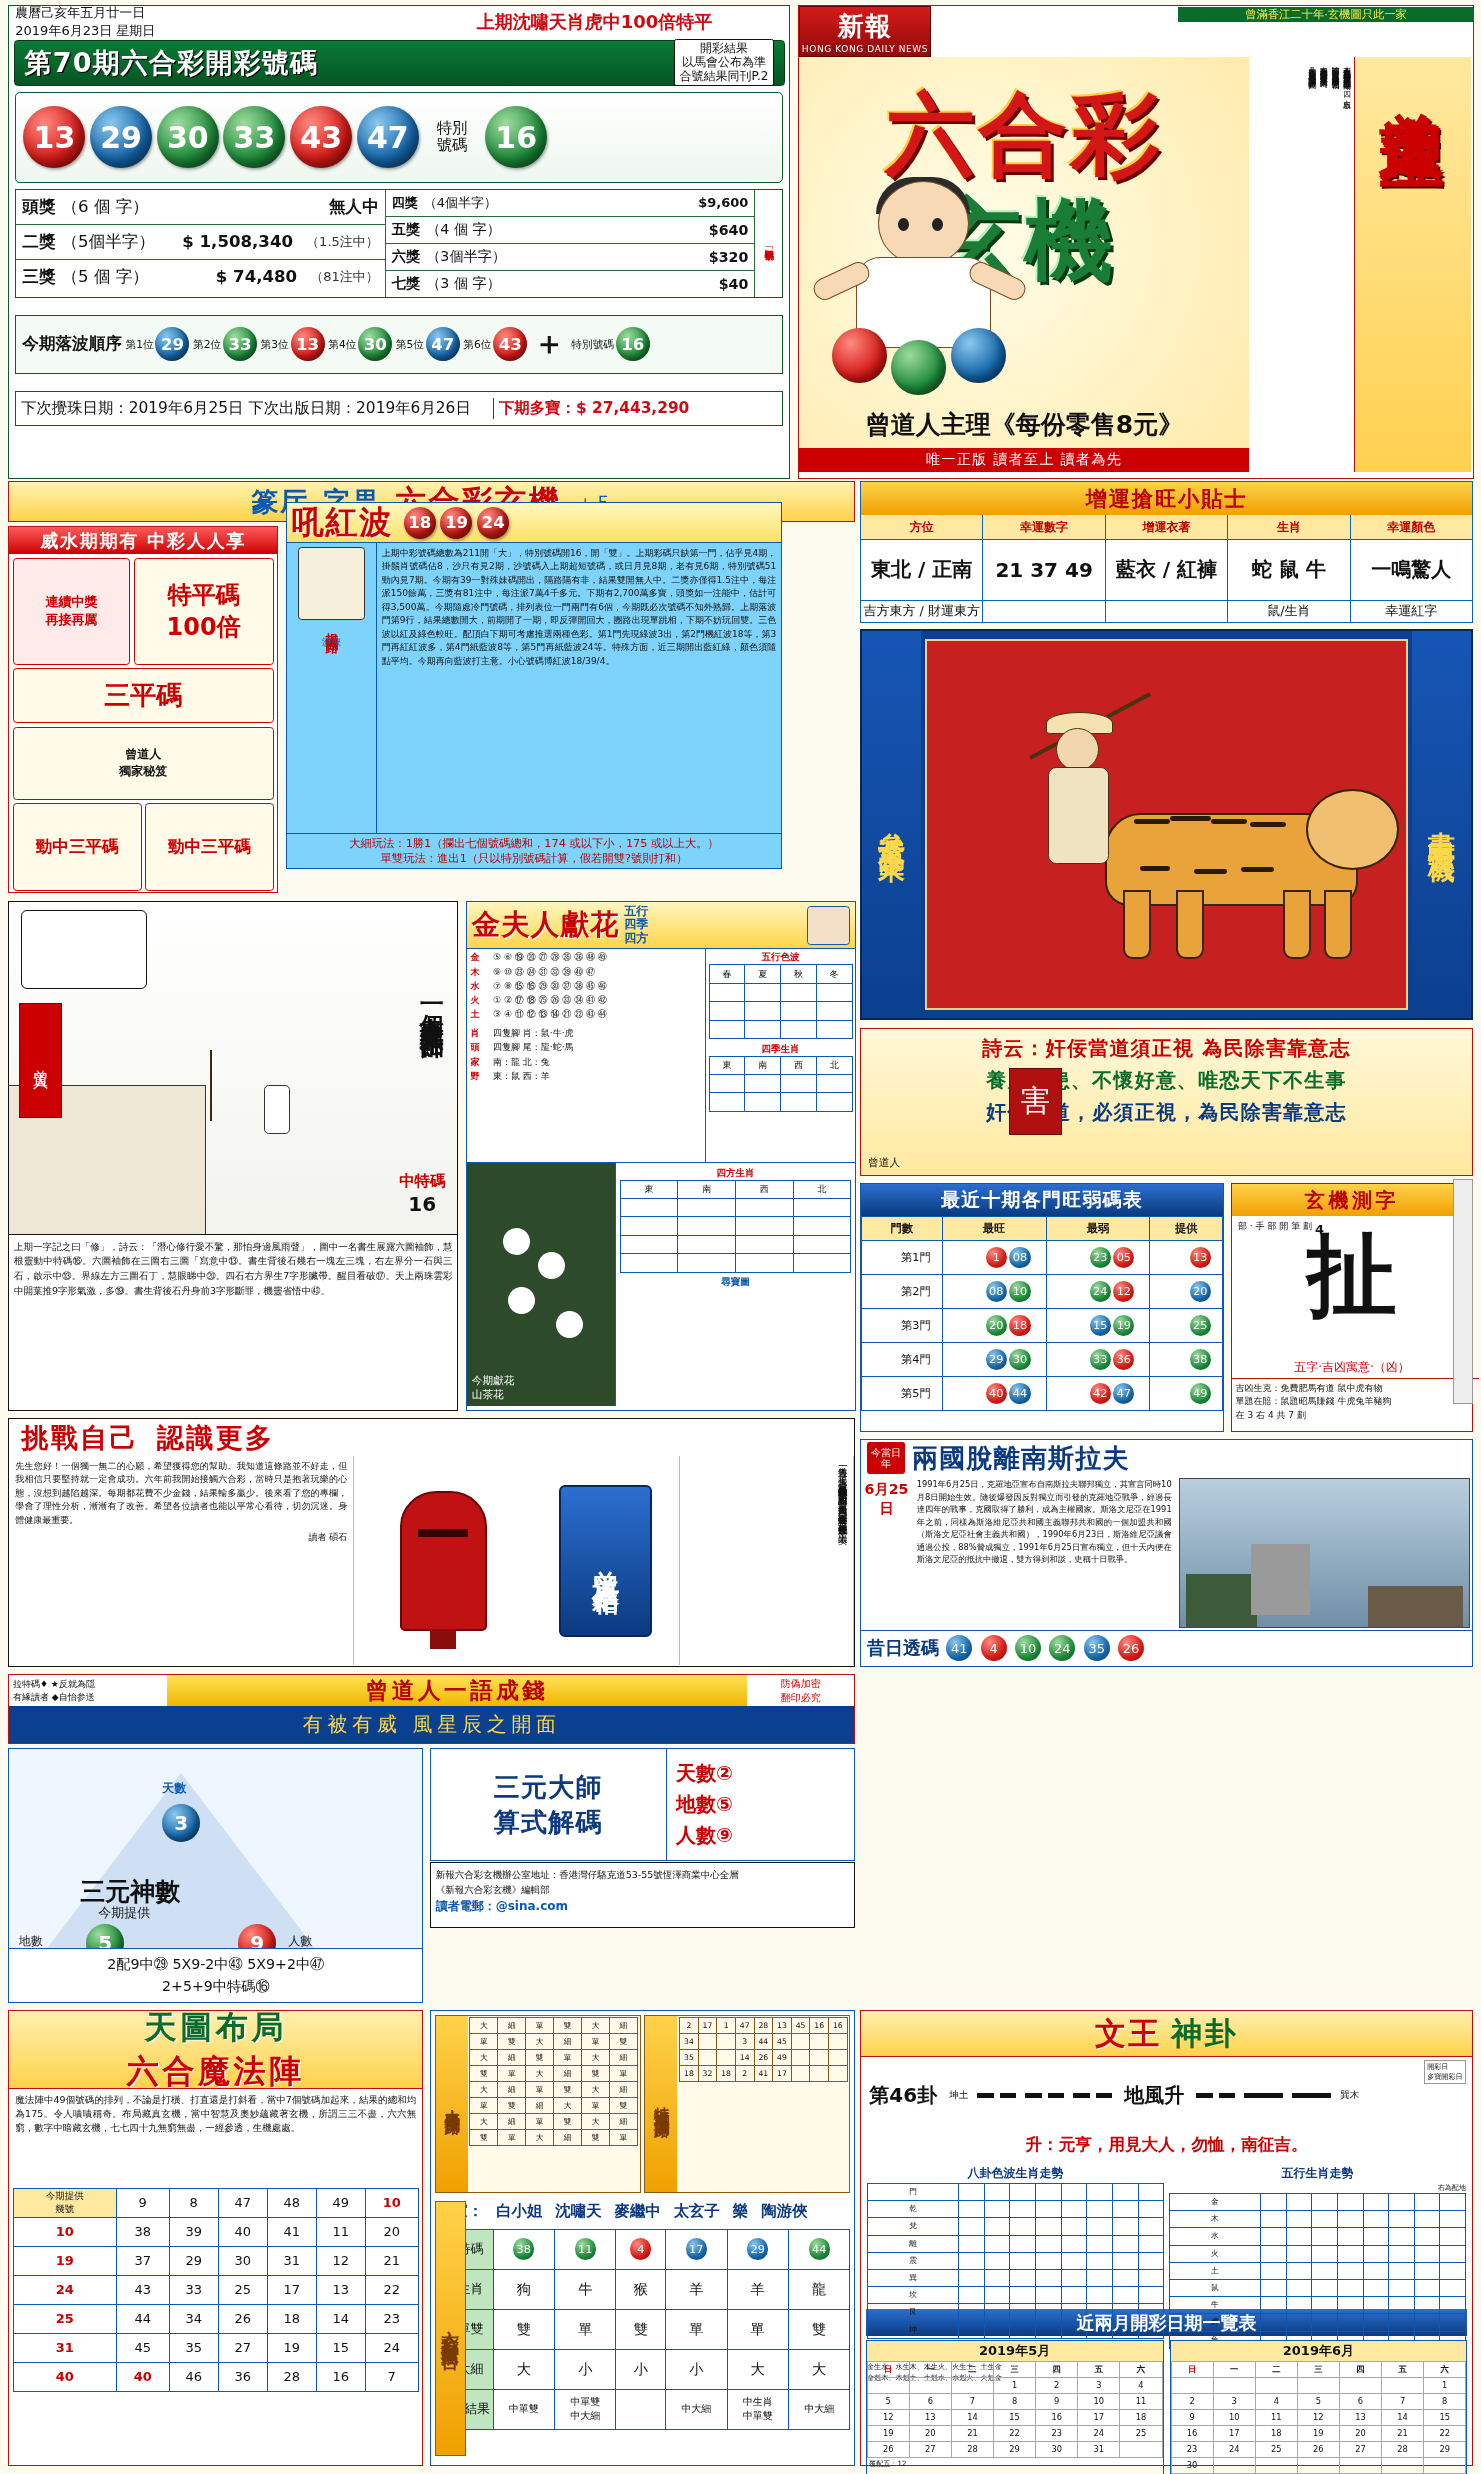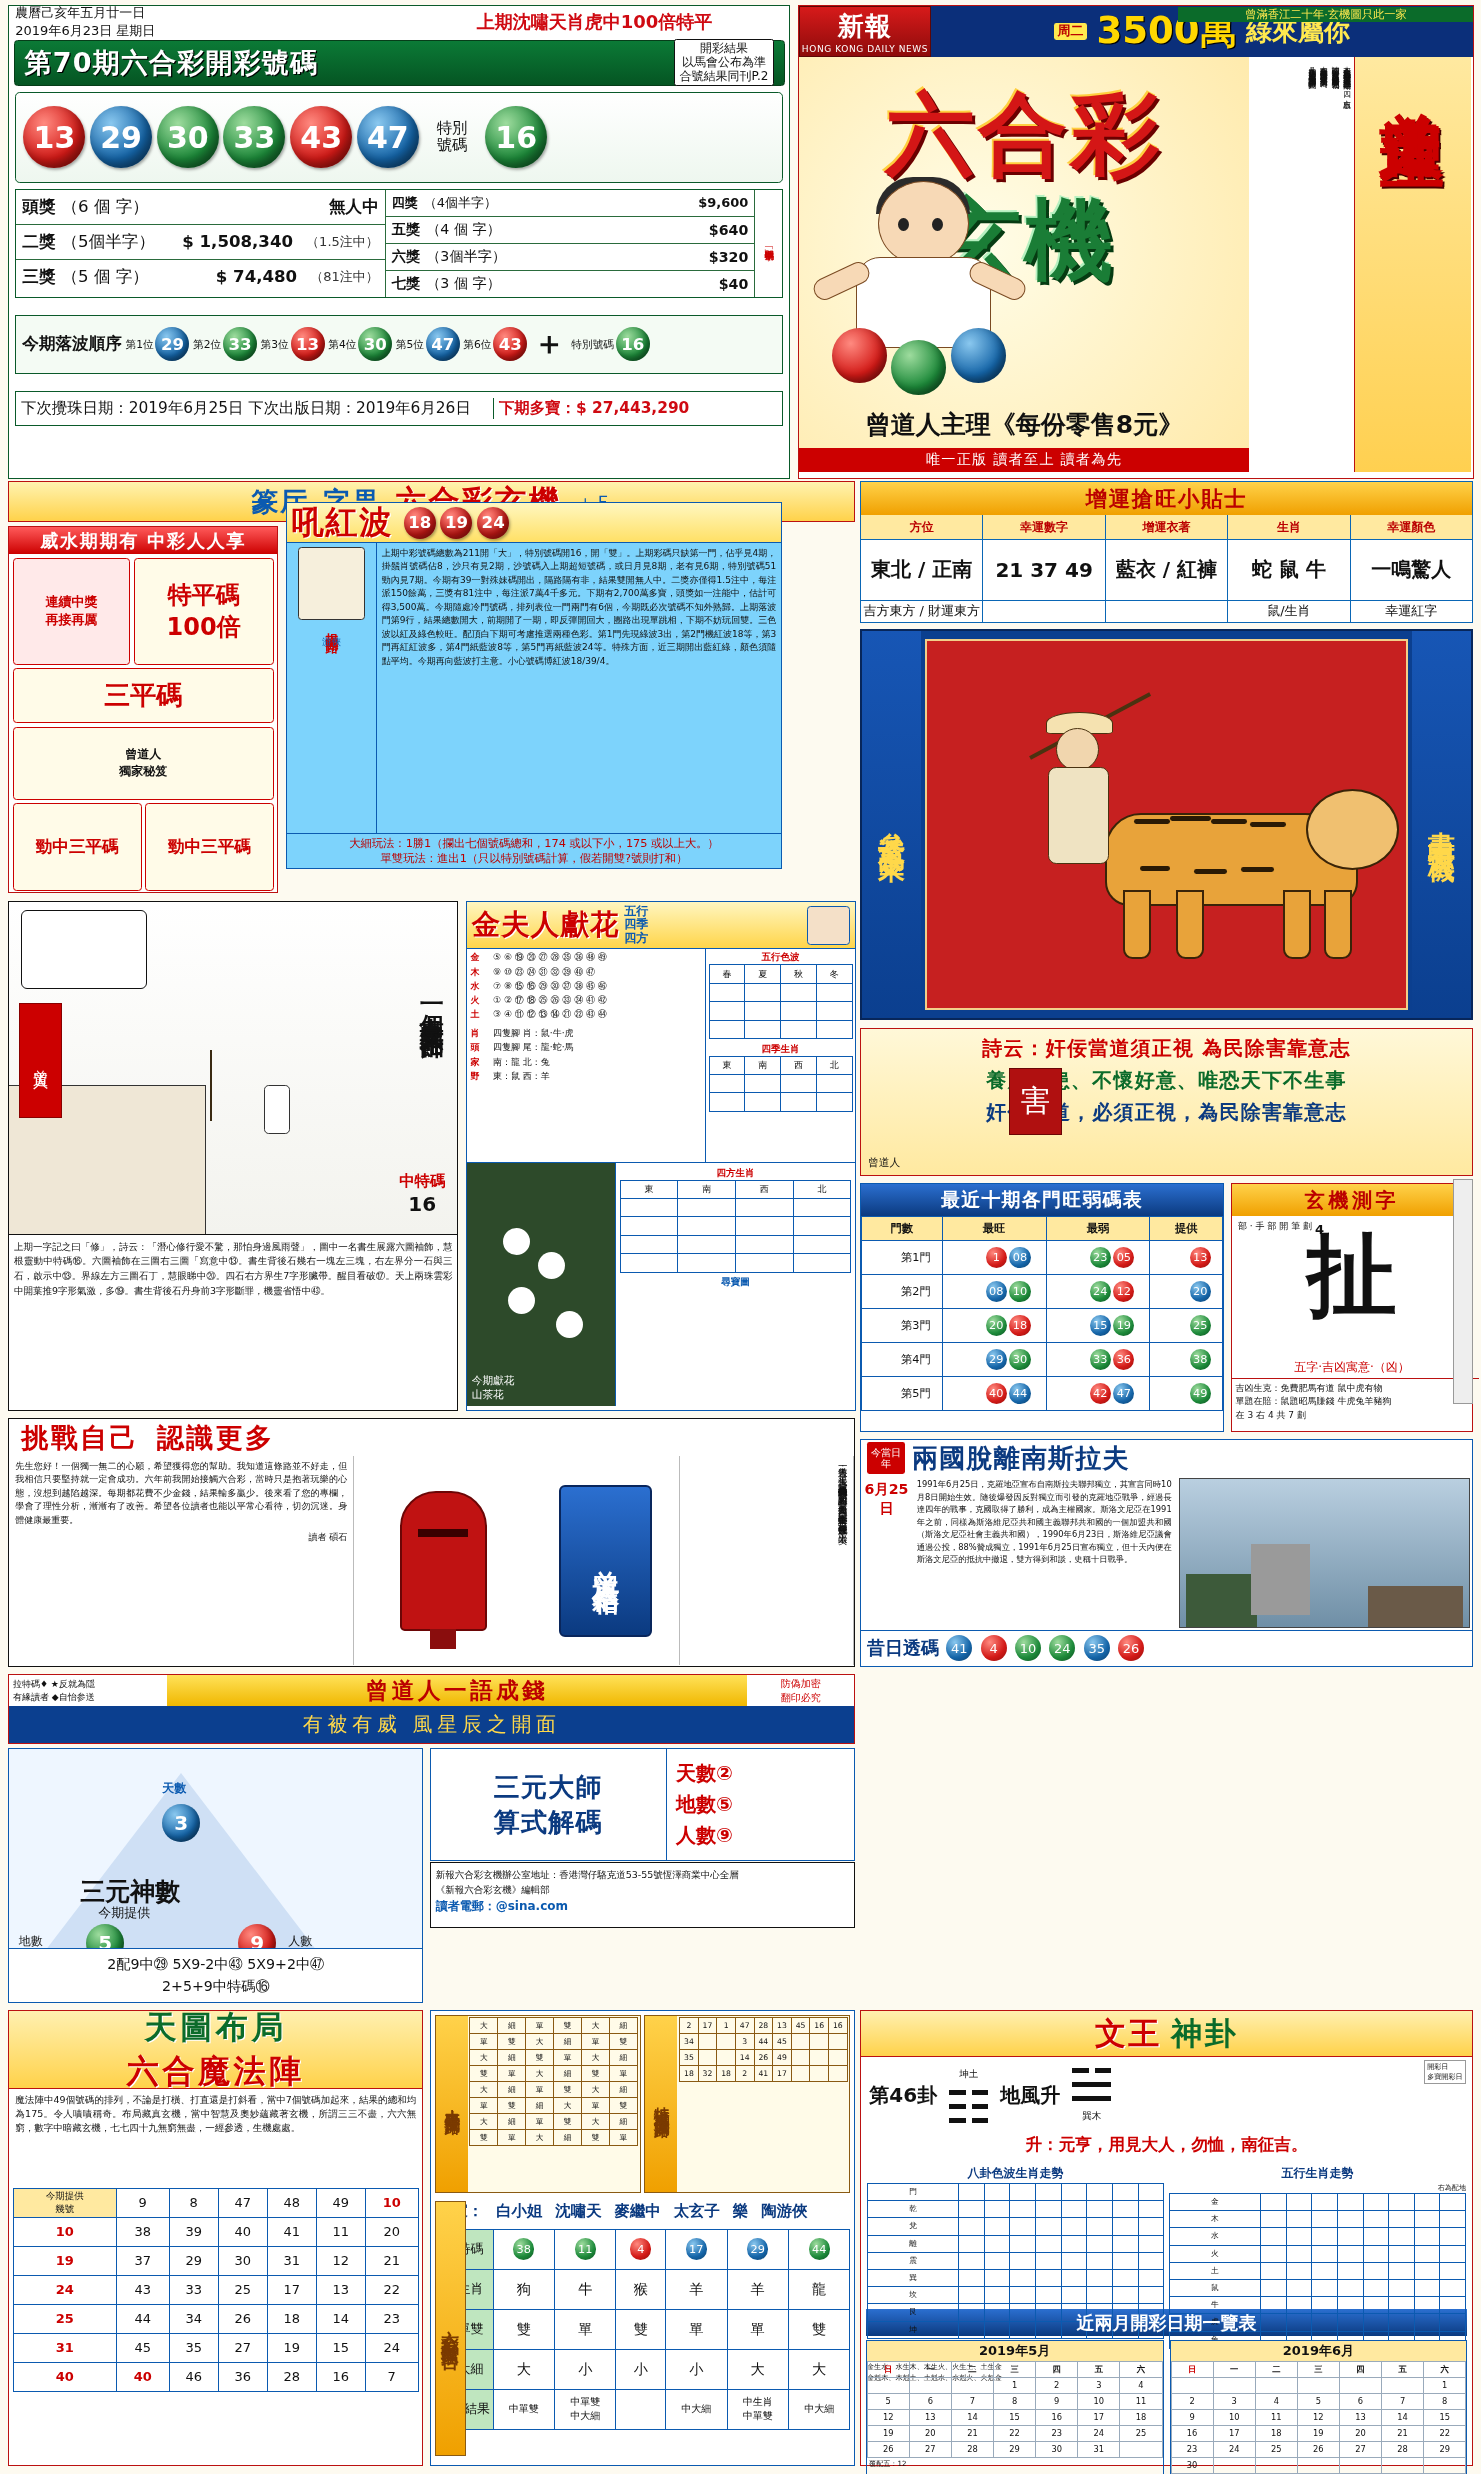--- a/index.html
+++ b/index.html
@@ -389,11 +389,6 @@
       <div id="mh-logo">
         <span class="big">新報</span>
         <span class="small">HONG KONG DAILY NEWS</span>
-      </div>
-      <div id="mh-slog">
-        <span class="wk" style="white-space:pre-line">周二</span>
-        <span class="amt">3500萬</span>
-        <span>綠來屬你</span>
       </div>
     </div>
     <div id="mh-body">

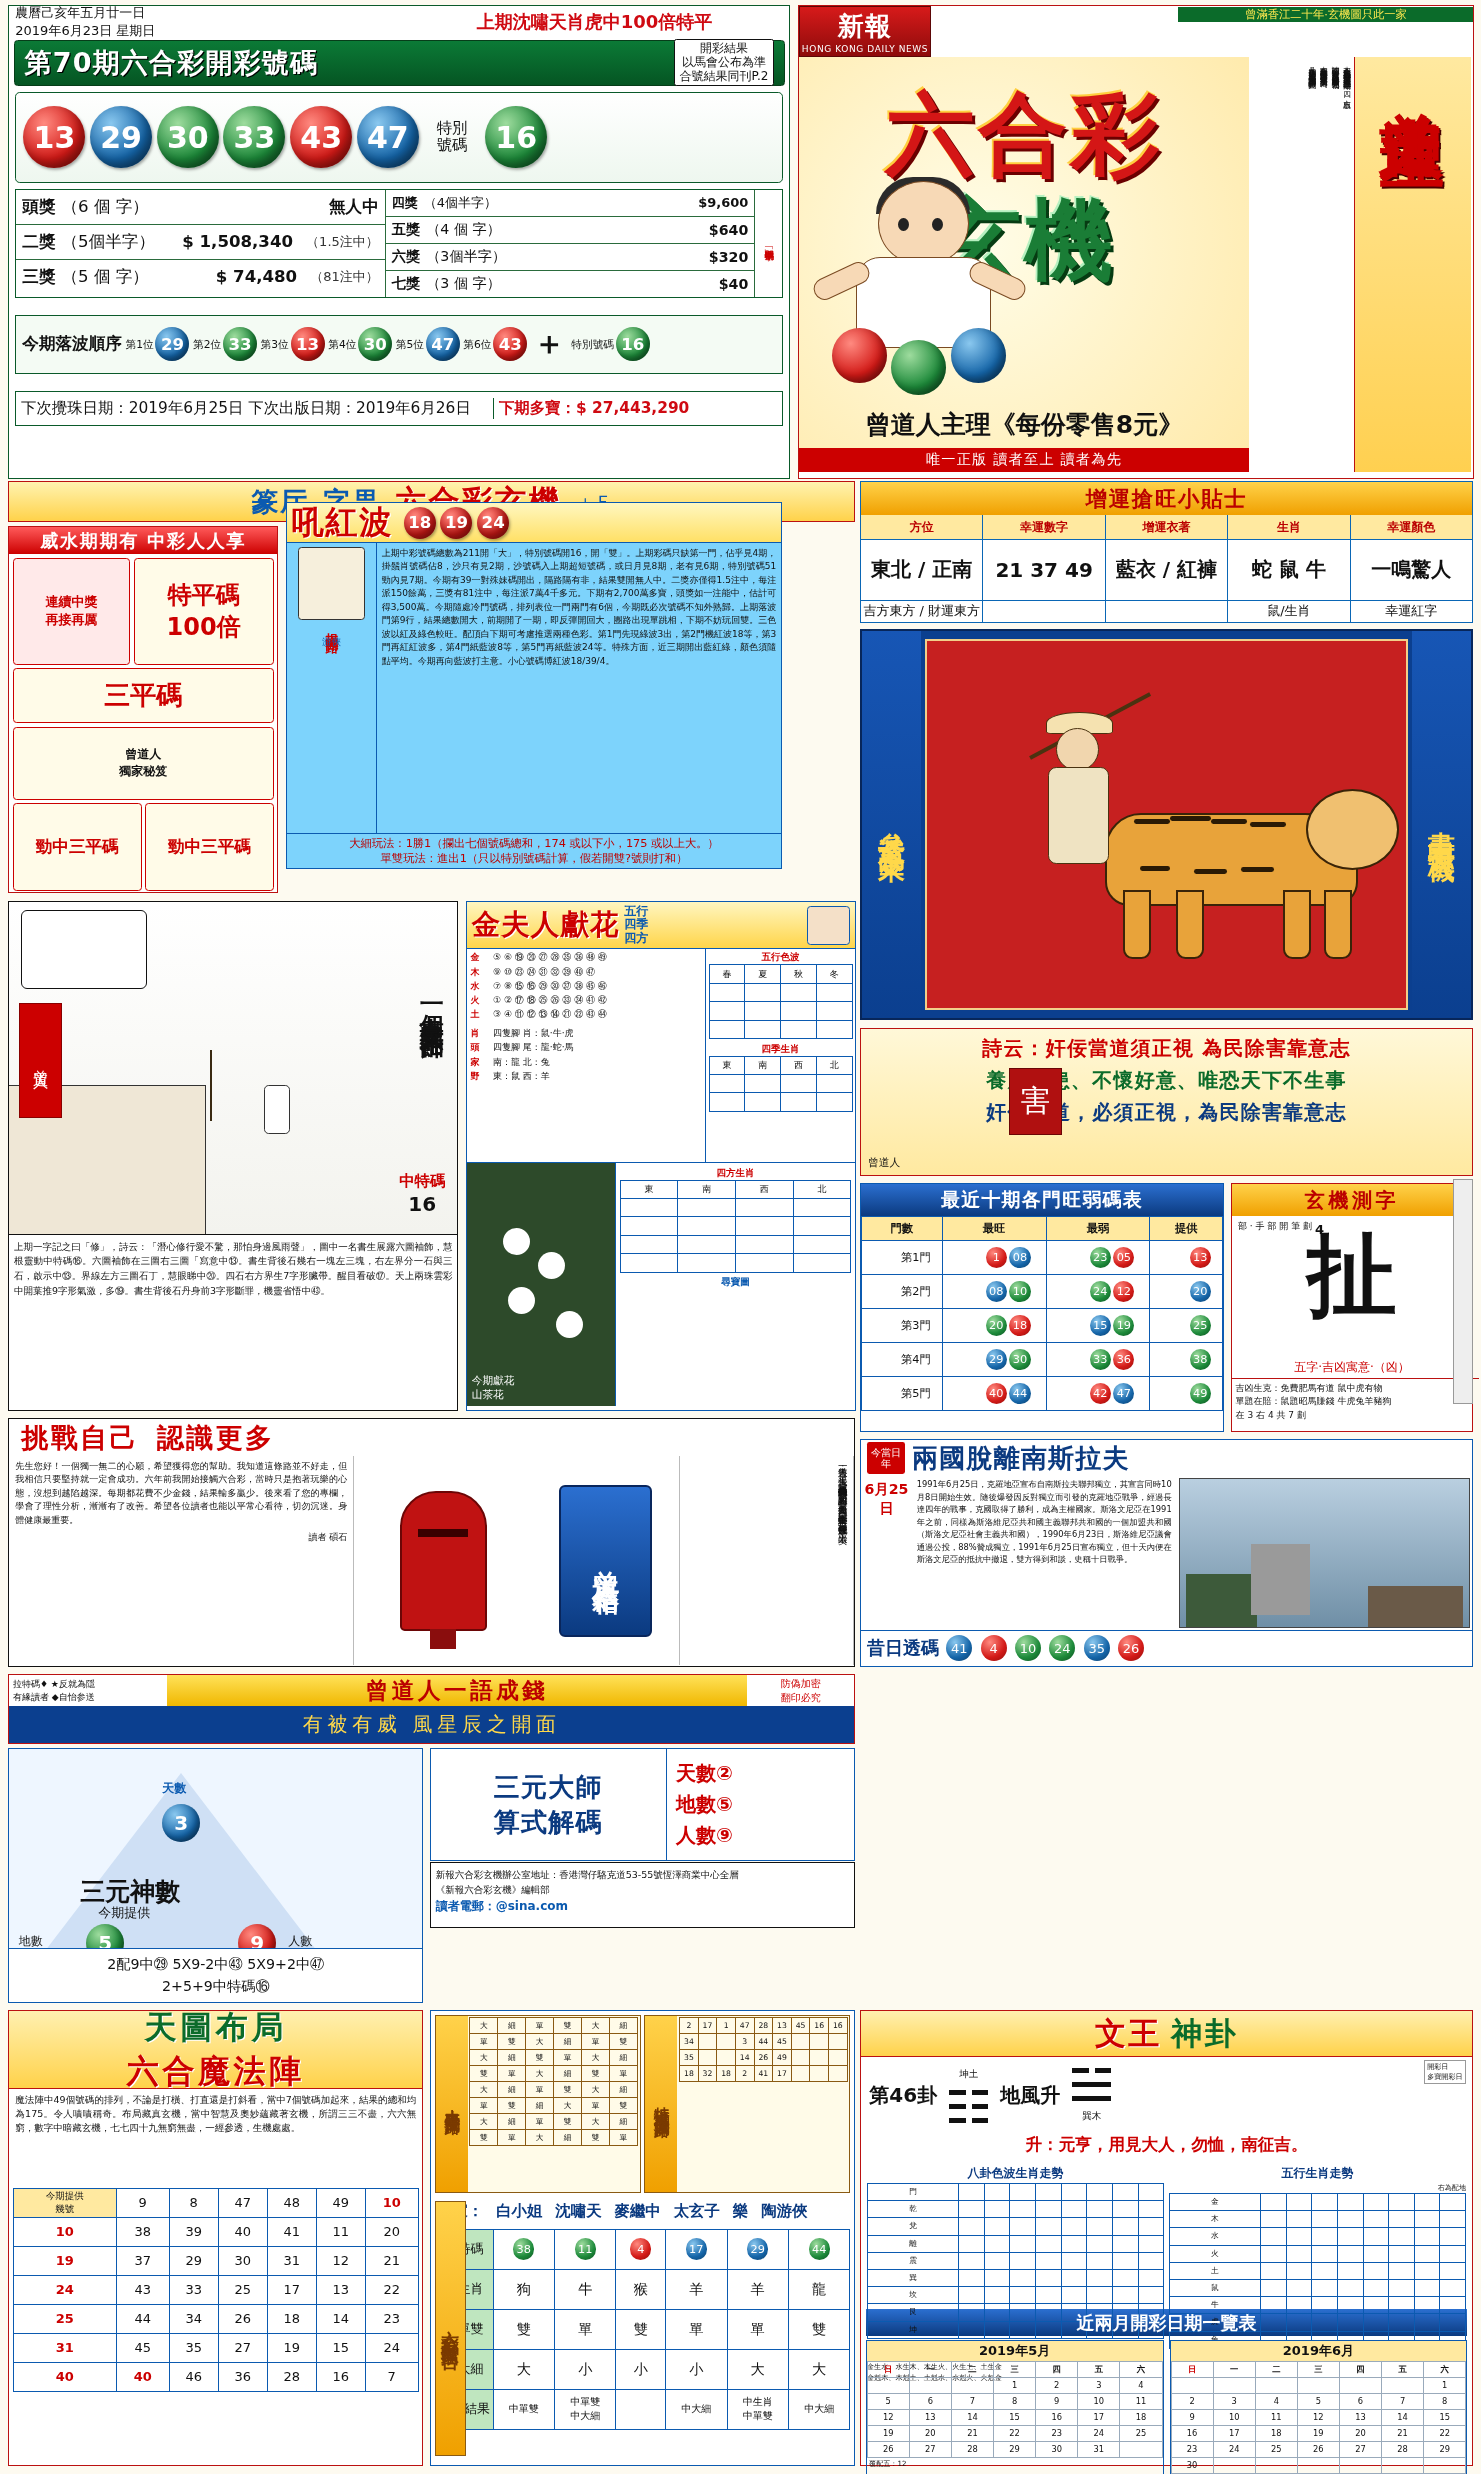--- a/index.html
+++ b/index.html
@@ -247,7 +247,7 @@
   #ww-h .t{font-size:31px;font-weight:bold;color:#c00;letter-spacing:2.4px;text-shadow:1.2px 1.2px 0 #fff;}
   #ww-h .t2{font-size:31px;font-weight:bold;color:#0b6b2a;letter-spacing:2.4px;}
   #ww-top{height:77px;display:flex;align-items:center;padding:0 8.3px;gap:12px;font-size:18px;}
-  .trig{display:flex;flex-direction:column;gap:9px;align-items:center;font-size:9.5px;}
+  .trig{display:flex;gap:9px;align-items:center;font-size:9.5px;}
   .trig .ln{width:39px;height:5.3px;background:#111;}
   .trig .ln.br{display:flex;justify-content:space-between;background:none;}
   .trig .ln.br i{display:block;width:16.6px;height:5.3px;background:#111;}

